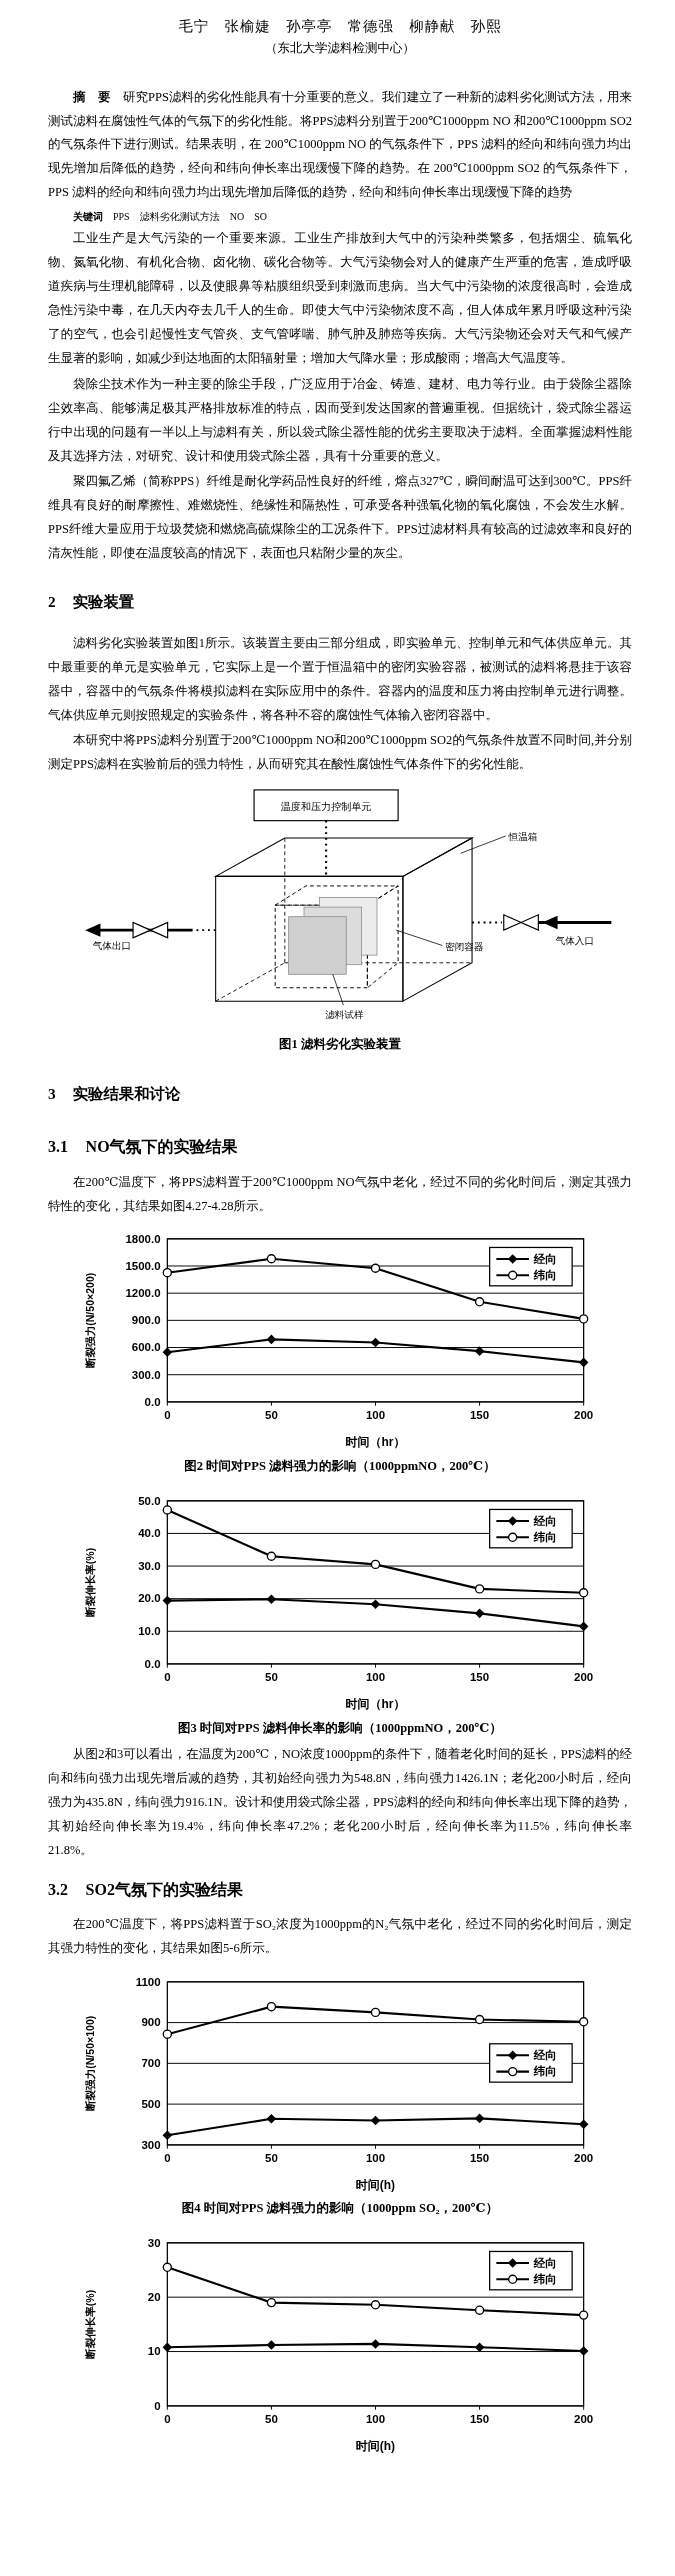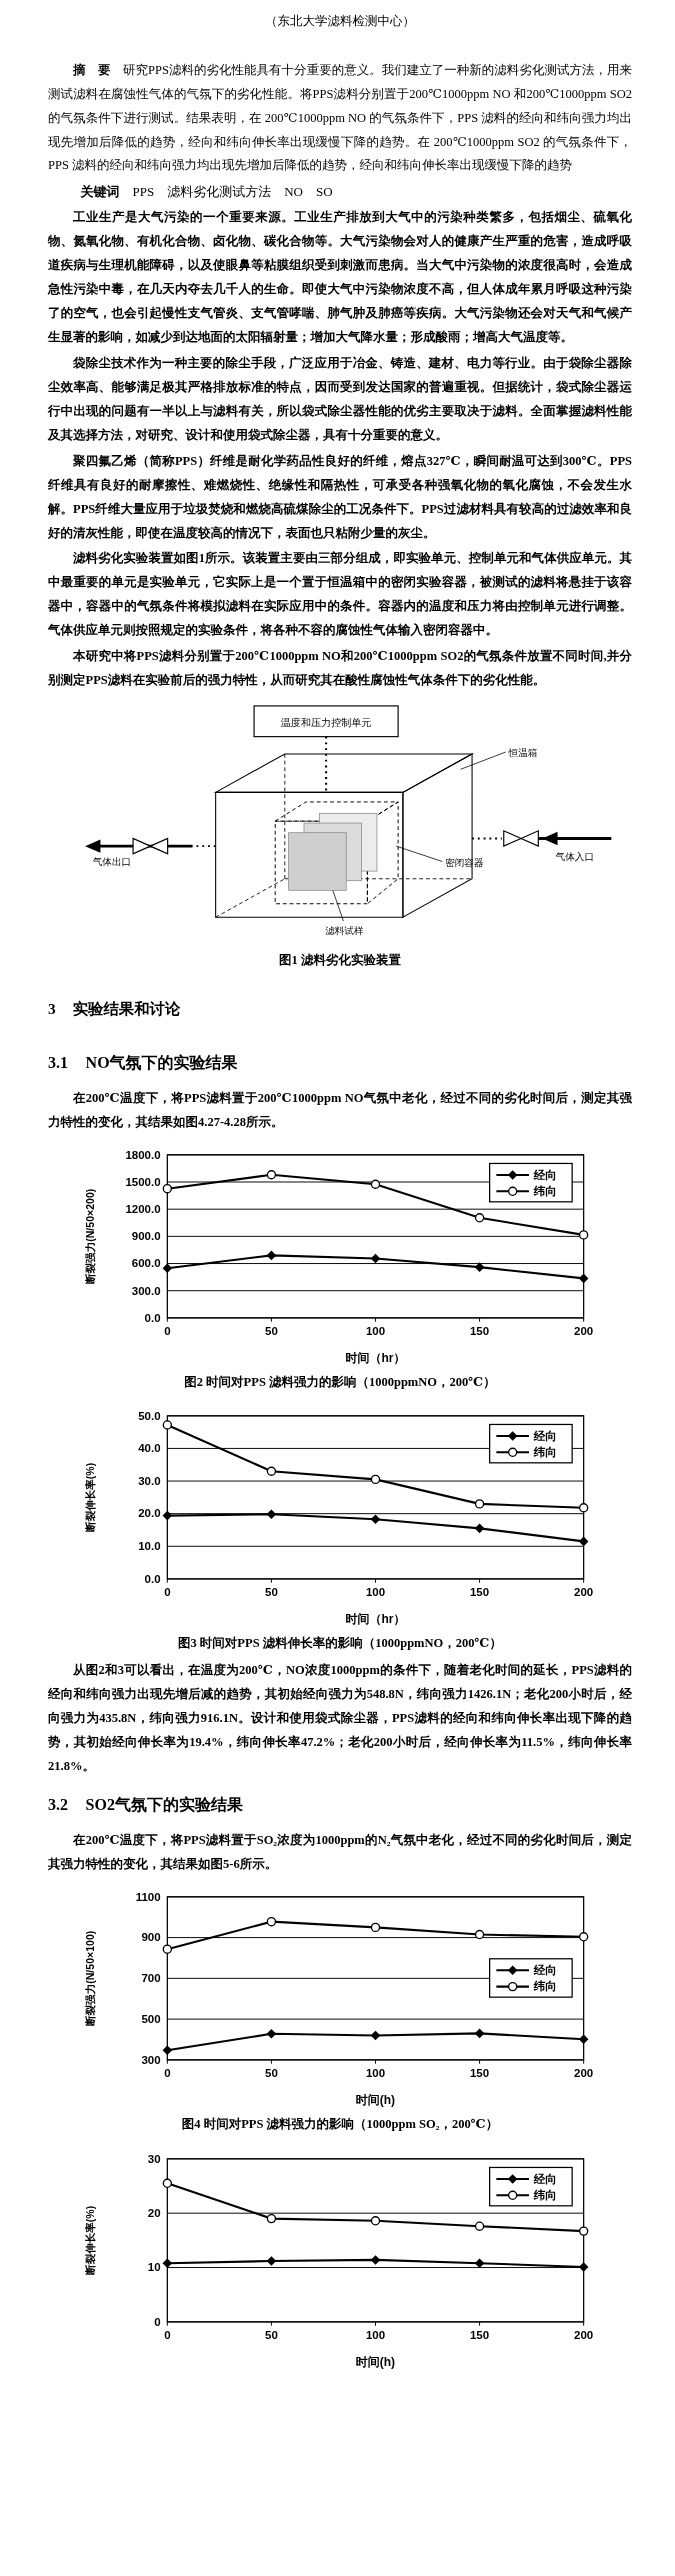--- a/index.html
+++ b/index.html
@@ -29,6 +29,7 @@
 
 <div class="page">
 
+  <div class="authors">毛宁　张榆婕　孙亭亭　常德强　柳静献　孙熙</div>
   <div class="affil">（东北大学滤料检测中心）</div>
 
   <p class="abstract"><span class="b">摘　要</span>　<span>研究PPS滤料的劣化性能具有十分重要的意义。我们建立了一种新的滤料劣化测试方法，用来测试滤料在腐蚀性气体的气氛下的劣化性能。将PPS滤料分别置于200℃1000ppm NO 和200℃1000ppm SO2 的气氛条件下进行测试。结果表明，在 200℃1000ppm NO 的气氛条件下，PPS 滤料的经向和纬向强力均出现先增加后降低的趋势，经向和纬向伸长率出现缓慢下降的趋势。在 200℃1000ppm SO2 的气氛条件下，PPS 滤料的经向和纬向强力均出现先增加后降低的趋势，经向和纬向伸长率出现缓慢下降的趋势</span></p>

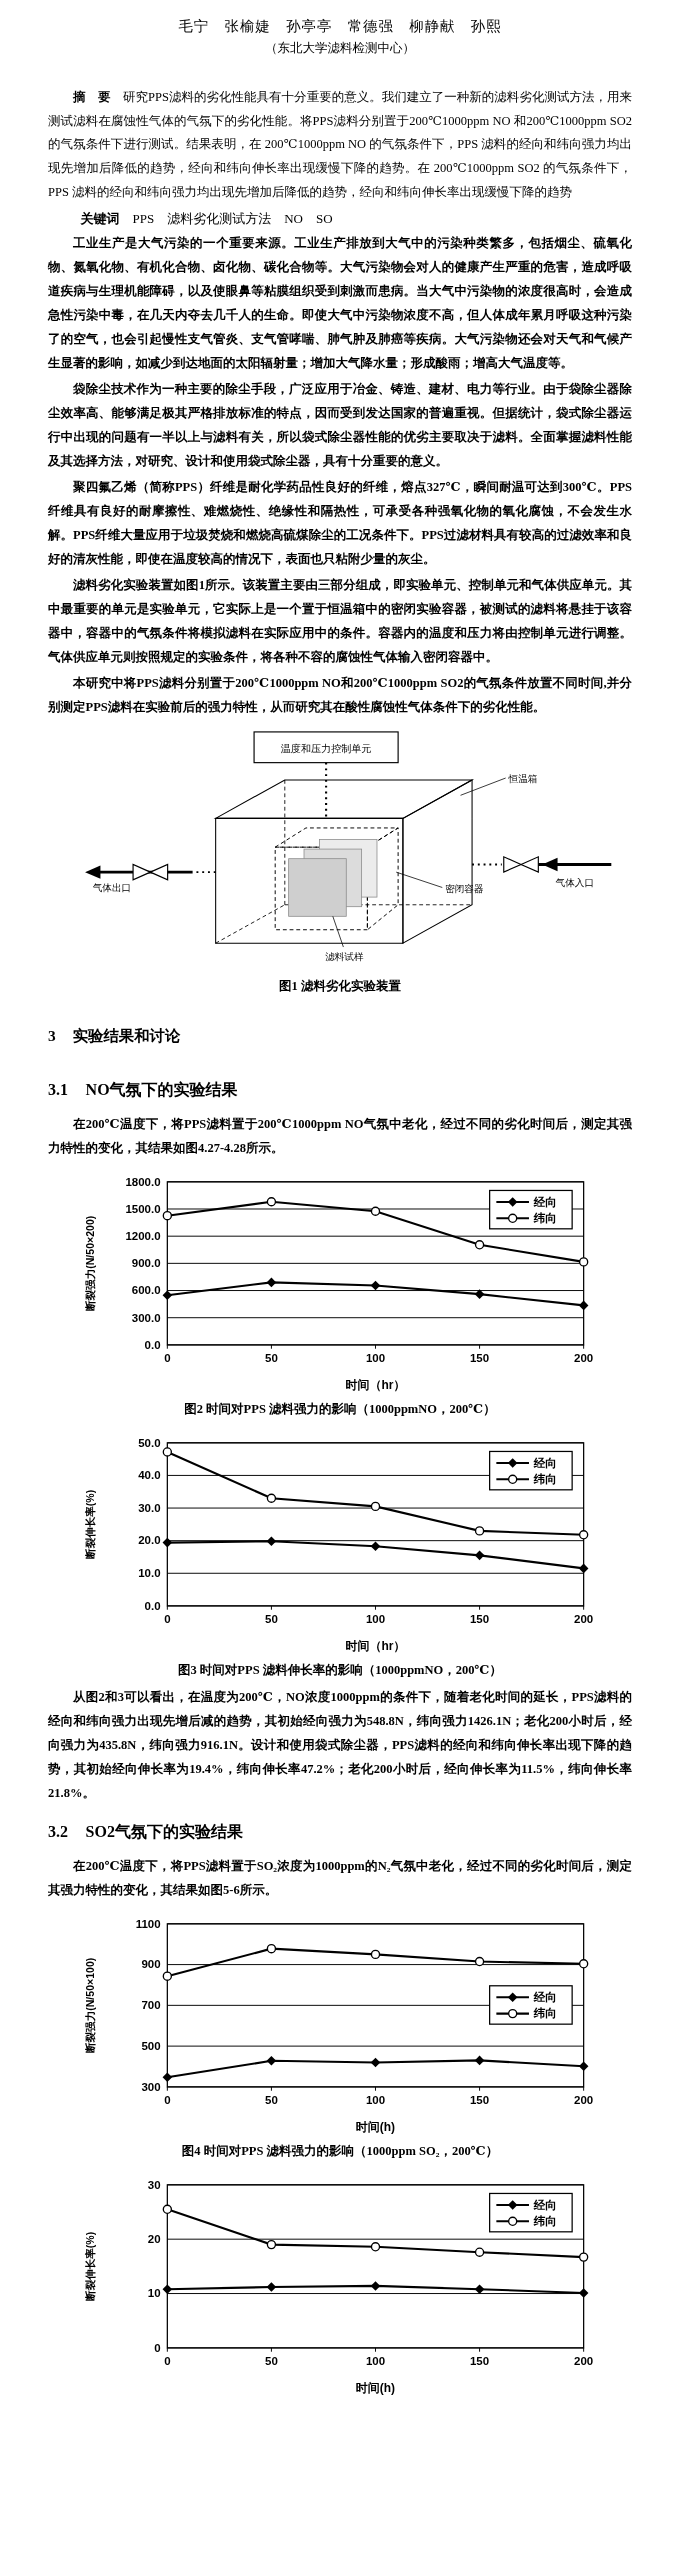--- a/index.html
+++ b/index.html
@@ -13,7 +13,7 @@
   .authors{text-align:center;font-size:14.4px;margin:3.8px 0 3.8px;letter-spacing:1px;}
   .affil{text-align:center;font-size:12.5px;margin:0 0 29px;}
   .abstract{font-size:12.5px;line-height:1.9;text-align:justify;text-indent:2em;margin:0;}
-  .kw{font-size:13px;line-height:1.9;margin:1.9px 0 0;text-indent:2.5em;}
+  .kw{font-size:10px;line-height:1.9;margin:1.9px 0 0;text-indent:2.5em;}
   .b{font-weight:bold;}
   h2.sec{font-size:15.4px;font-weight:bold;margin:25px 0 17.3px;}
   h3.subsec{font-size:16px;font-weight:bold;margin:15.4px 0 11.5px;}

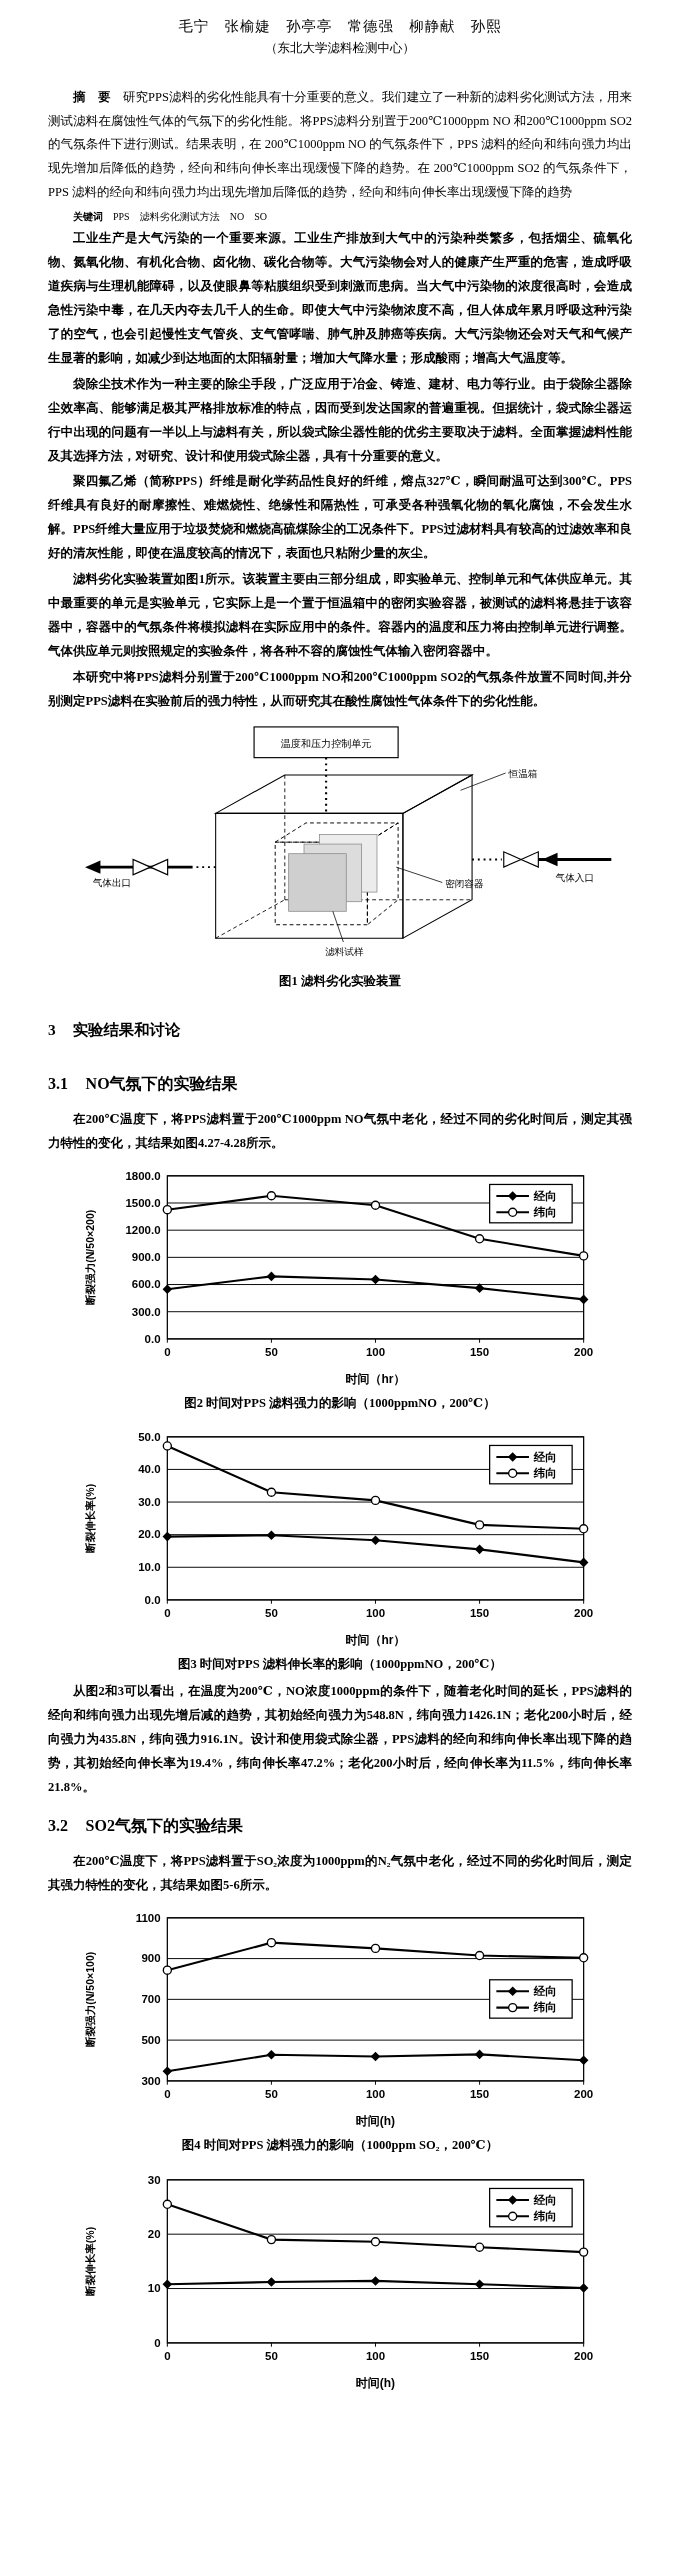--- a/index.html
+++ b/index.html
@@ -18,7 +18,7 @@
   h2.sec{font-size:15.4px;font-weight:bold;margin:25px 0 17.3px;}
   h3.subsec{font-size:16px;font-weight:bold;margin:15.4px 0 11.5px;}
   h2.sec .num,h3.subsec .num{margin-right:1.1em;}
-  p.para{font-size:12.5px;line-height:1.92;text-align:justify;text-indent:2em;margin:0 0 1.9px;font-weight:bold;}
+  p.para{font-size:12.5px;line-height:1.92;text-align:justify;text-indent:2em;margin:0 0 1.9px;}
   .figure{text-align:center;margin:9.6px 0 5.8px;}
   .figcap{font-weight:bold;font-size:12.5px;margin-top:1.9px;text-align:center;}
   svg{display:inline-block;}

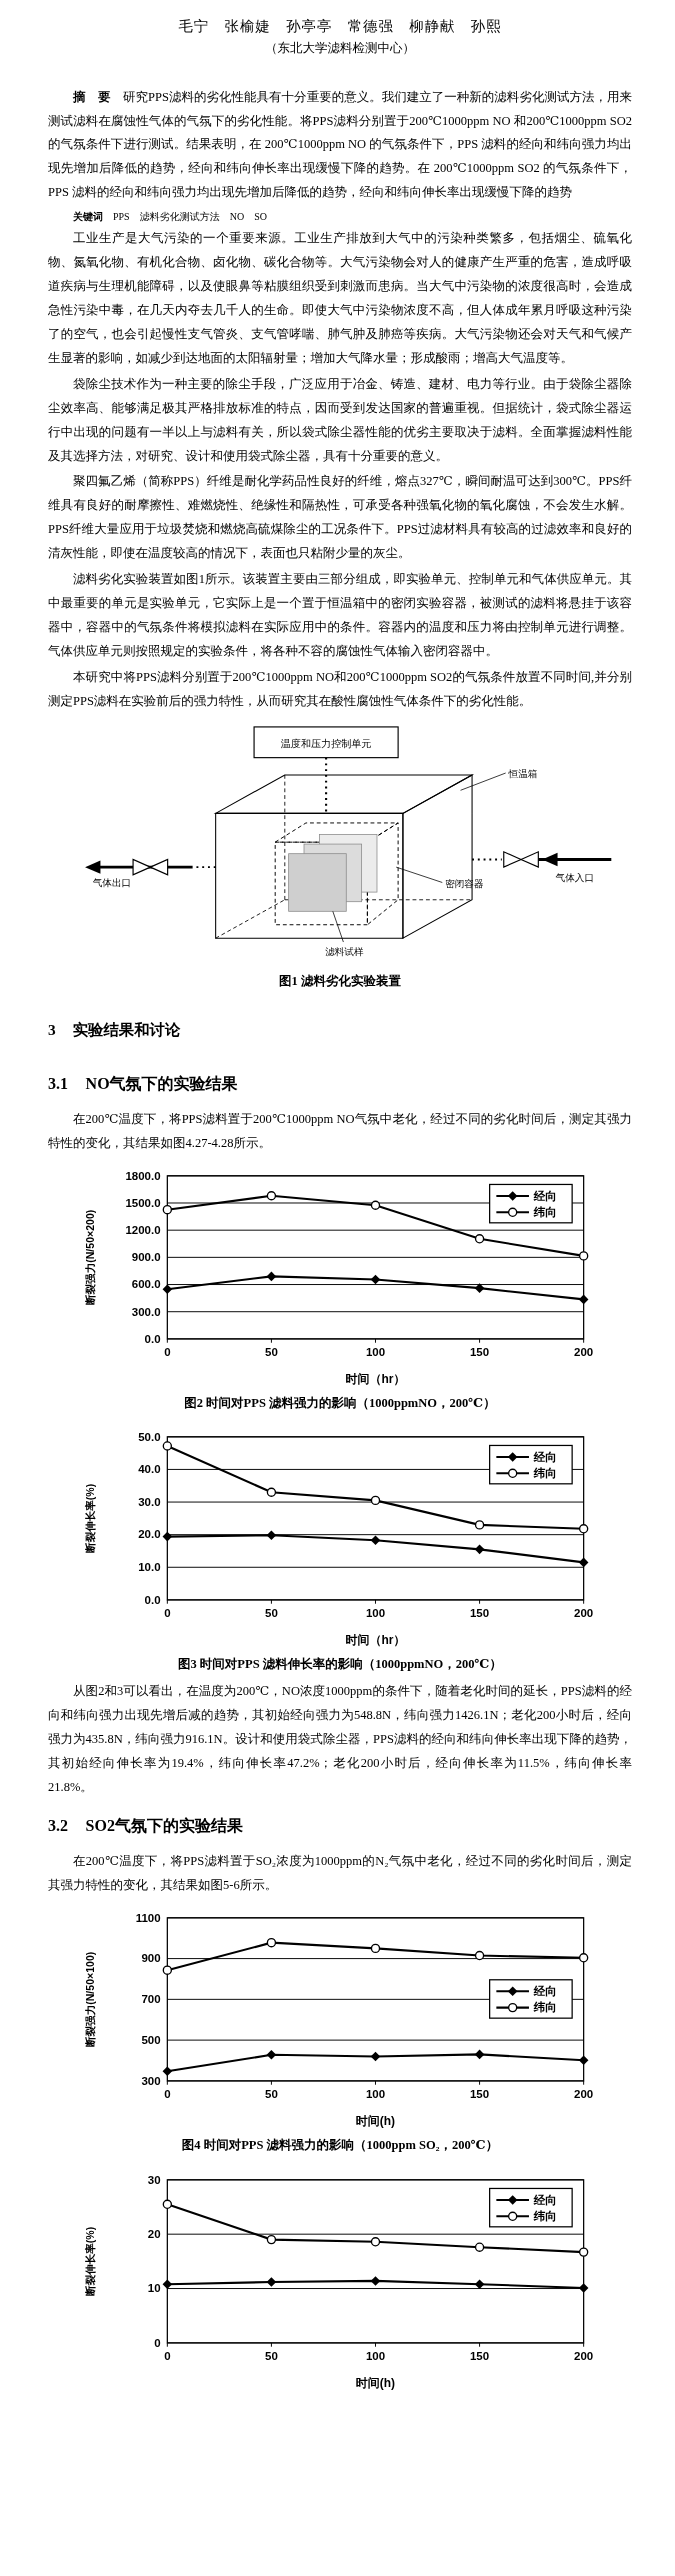--- a/index.html
+++ b/index.html
@@ -39,6 +39,7 @@
   <p class="para">袋除尘技术作为一种主要的除尘手段，广泛应用于冶金、铸造、建材、电力等行业。由于袋除尘器除尘效率高、能够满足极其严格排放标准的特点，因而受到发达国家的普遍重视。但据统计，袋式除尘器运行中出现的问题有一半以上与滤料有关，所以袋式除尘器性能的优劣主要取决于滤料。全面掌握滤料性能及其选择方法，对研究、设计和使用袋式除尘器，具有十分重要的意义。</p>
   <p class="para">聚四氟乙烯（简称PPS）纤维是耐化学药品性良好的纤维，熔点327℃，瞬间耐温可达到300℃。PPS纤维具有良好的耐摩擦性、难燃烧性、绝缘性和隔热性，可承受各种强氧化物的氧化腐蚀，不会发生水解。PPS纤维大量应用于垃圾焚烧和燃烧高硫煤除尘的工况条件下。PPS过滤材料具有较高的过滤效率和良好的清灰性能，即使在温度较高的情况下，表面也只粘附少量的灰尘。</p>
 
+  <h2 class="sec"><span class="num">2</span><span>实验装置</span></h2>
   <p class="para">滤料劣化实验装置如图1所示。该装置主要由三部分组成，即实验单元、控制单元和气体供应单元。其中最重要的单元是实验单元，它实际上是一个置于恒温箱中的密闭实验容器，被测试的滤料将悬挂于该容器中，容器中的气氛条件将模拟滤料在实际应用中的条件。容器内的温度和压力将由控制单元进行调整。气体供应单元则按照规定的实验条件，将各种不容的腐蚀性气体输入密闭容器中。</p>
   <p class="para">本研究中将PPS滤料分别置于200℃1000ppm NO和200℃1000ppm SO2的气氛条件放置不同时间,并分别测定PPS滤料在实验前后的强力特性，从而研究其在酸性腐蚀性气体条件下的劣化性能。</p>
 

